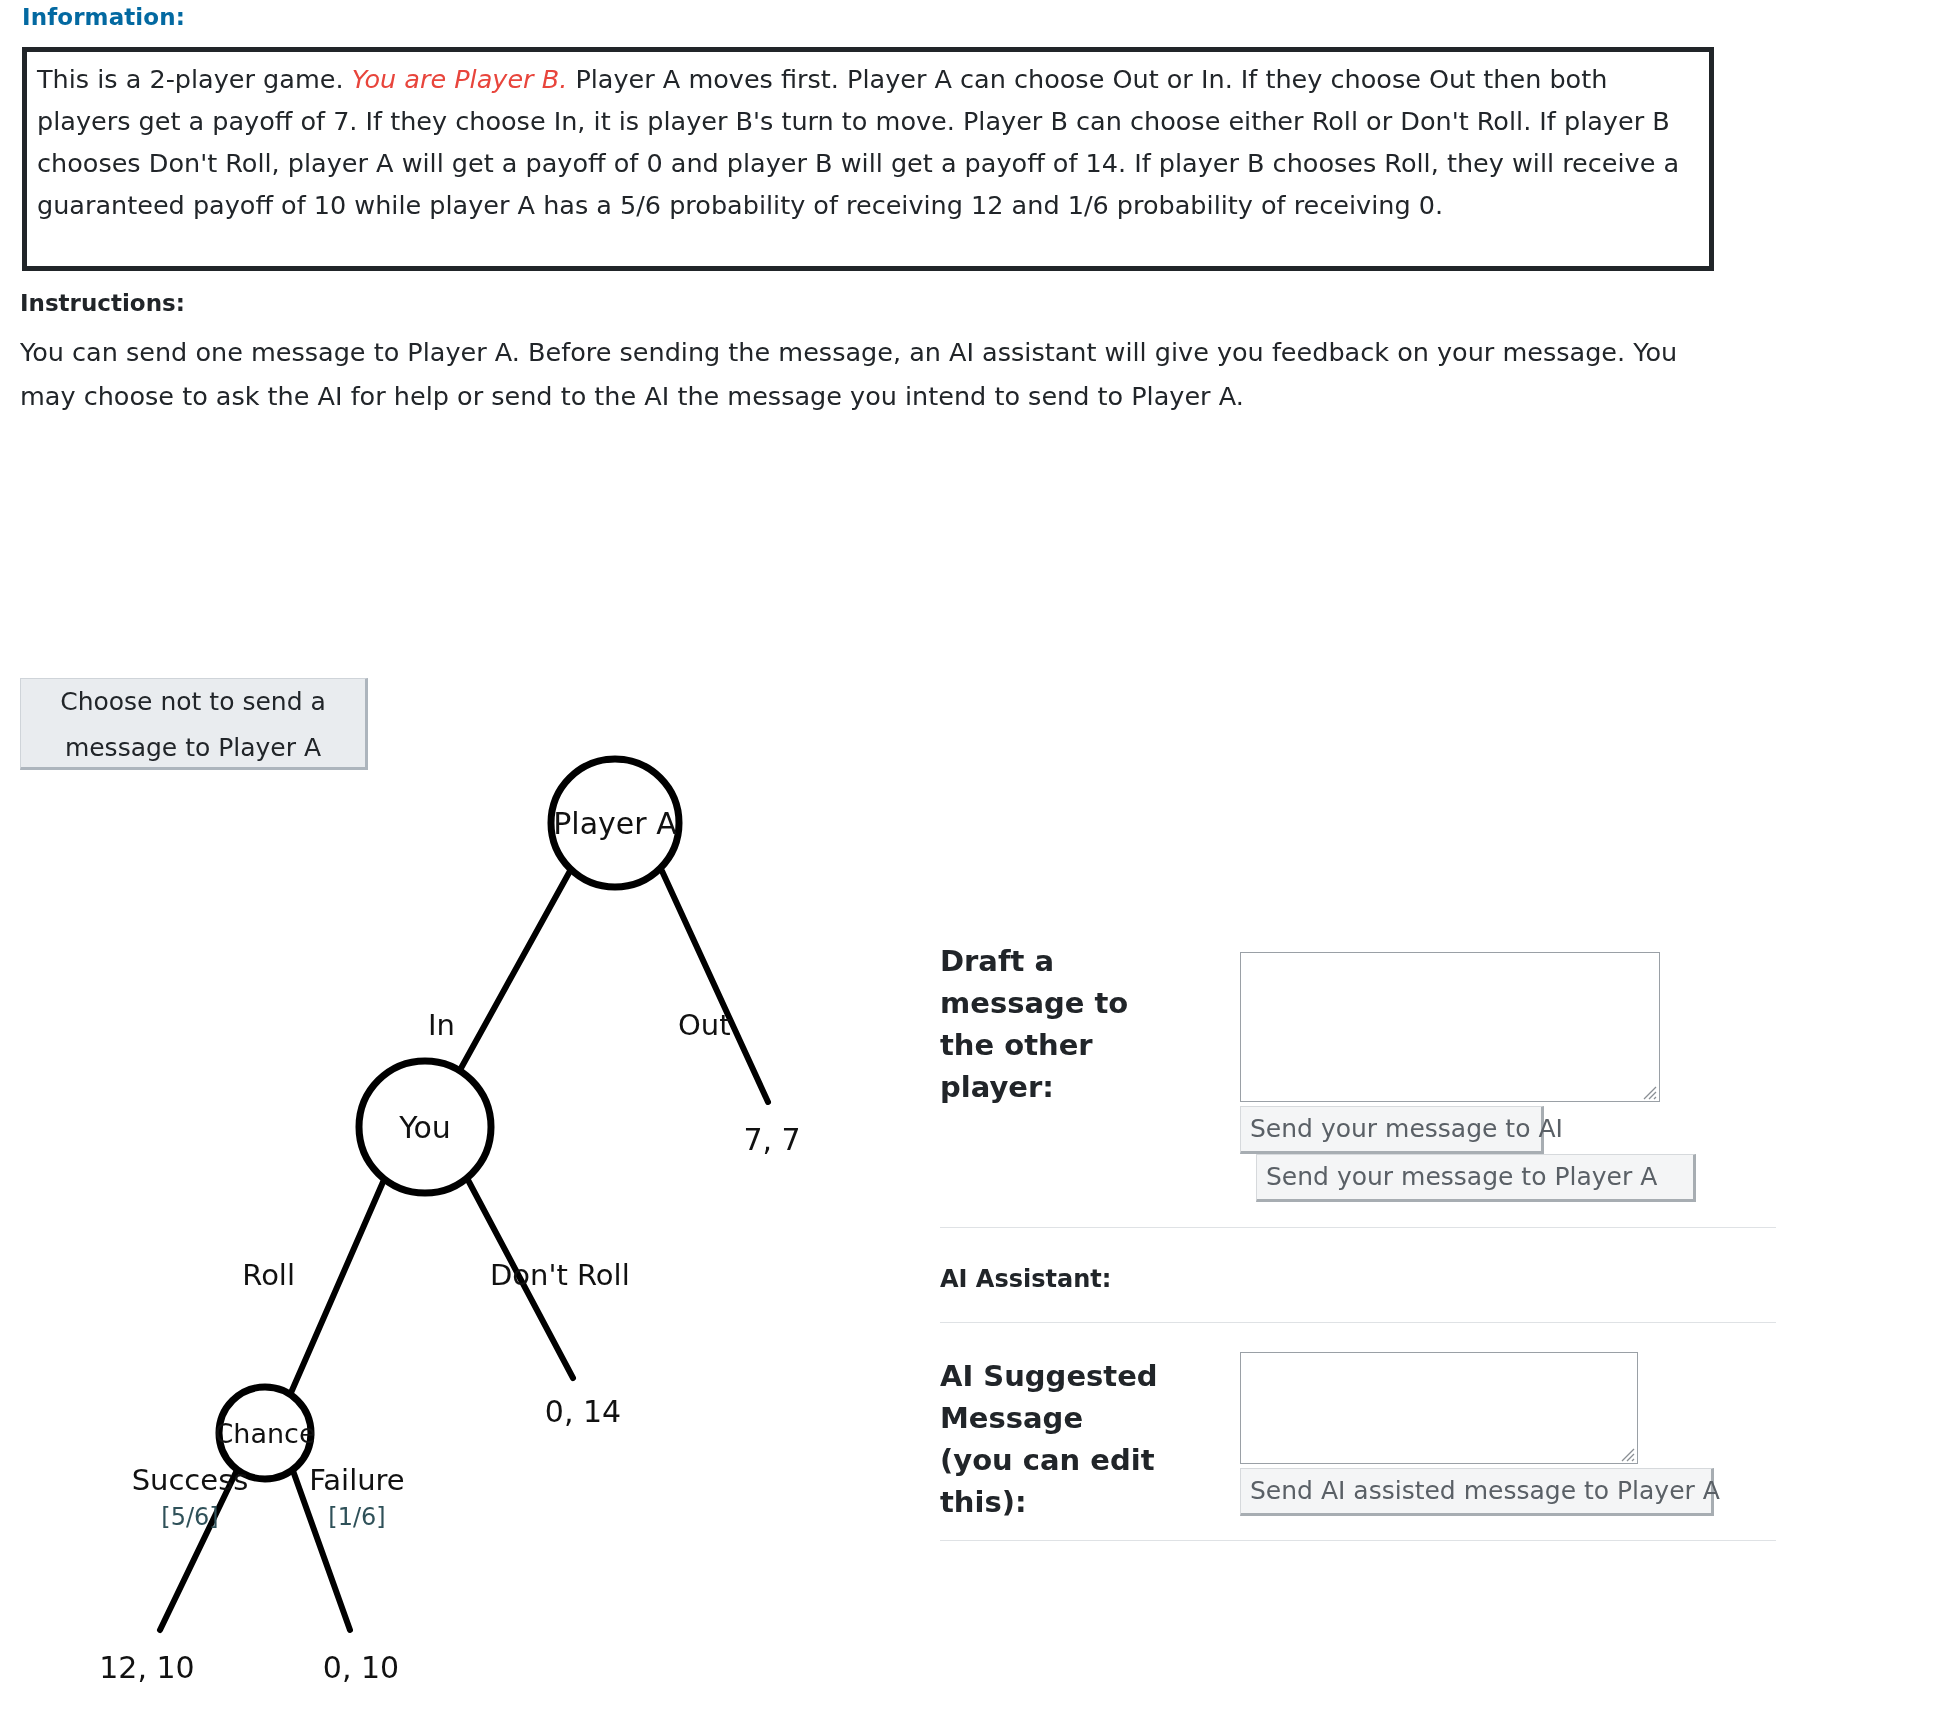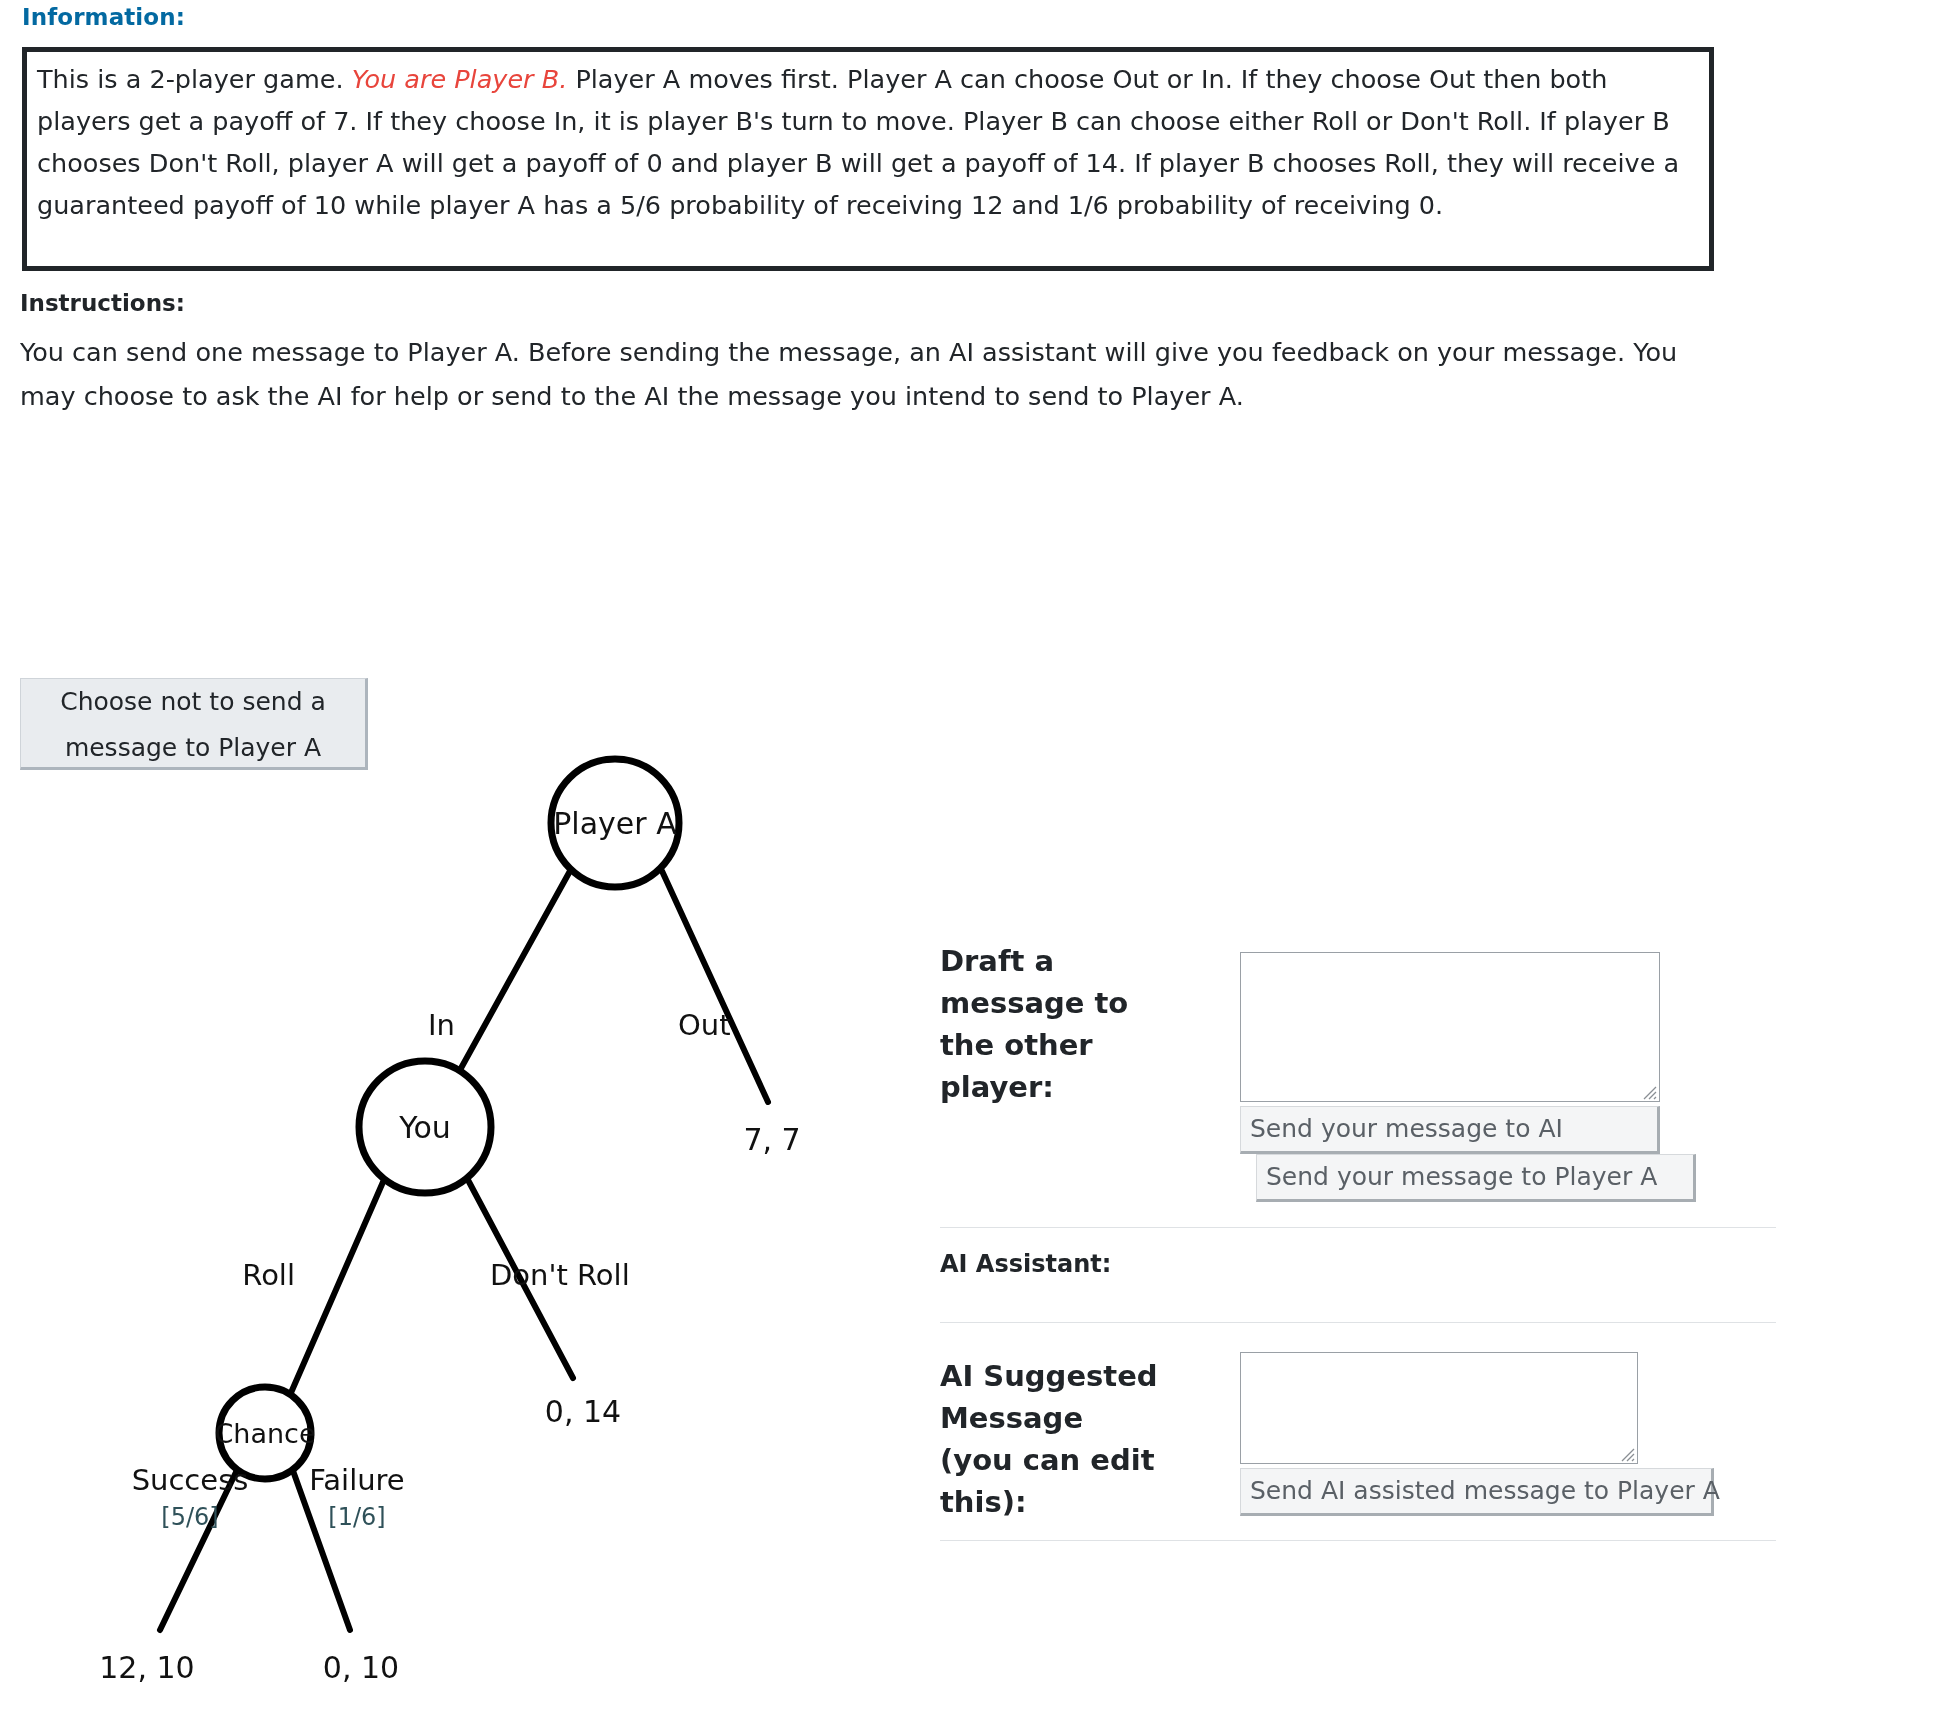--- a/index.html
+++ b/index.html
@@ -277,7 +277,7 @@
     </svg>
   </div>
 
-  <button class="panel-button" style="left:300px; top:166px; width:420px;">Send your message to AI</button>
+  <button class="panel-button" style="left:300px; top:166px; width:304px;">Send your message to AI</button>
 
   <button class="panel-button" style="left:300px; top:214px; width:440px;margin-left:16px;">Send your message to Player A</button>
 

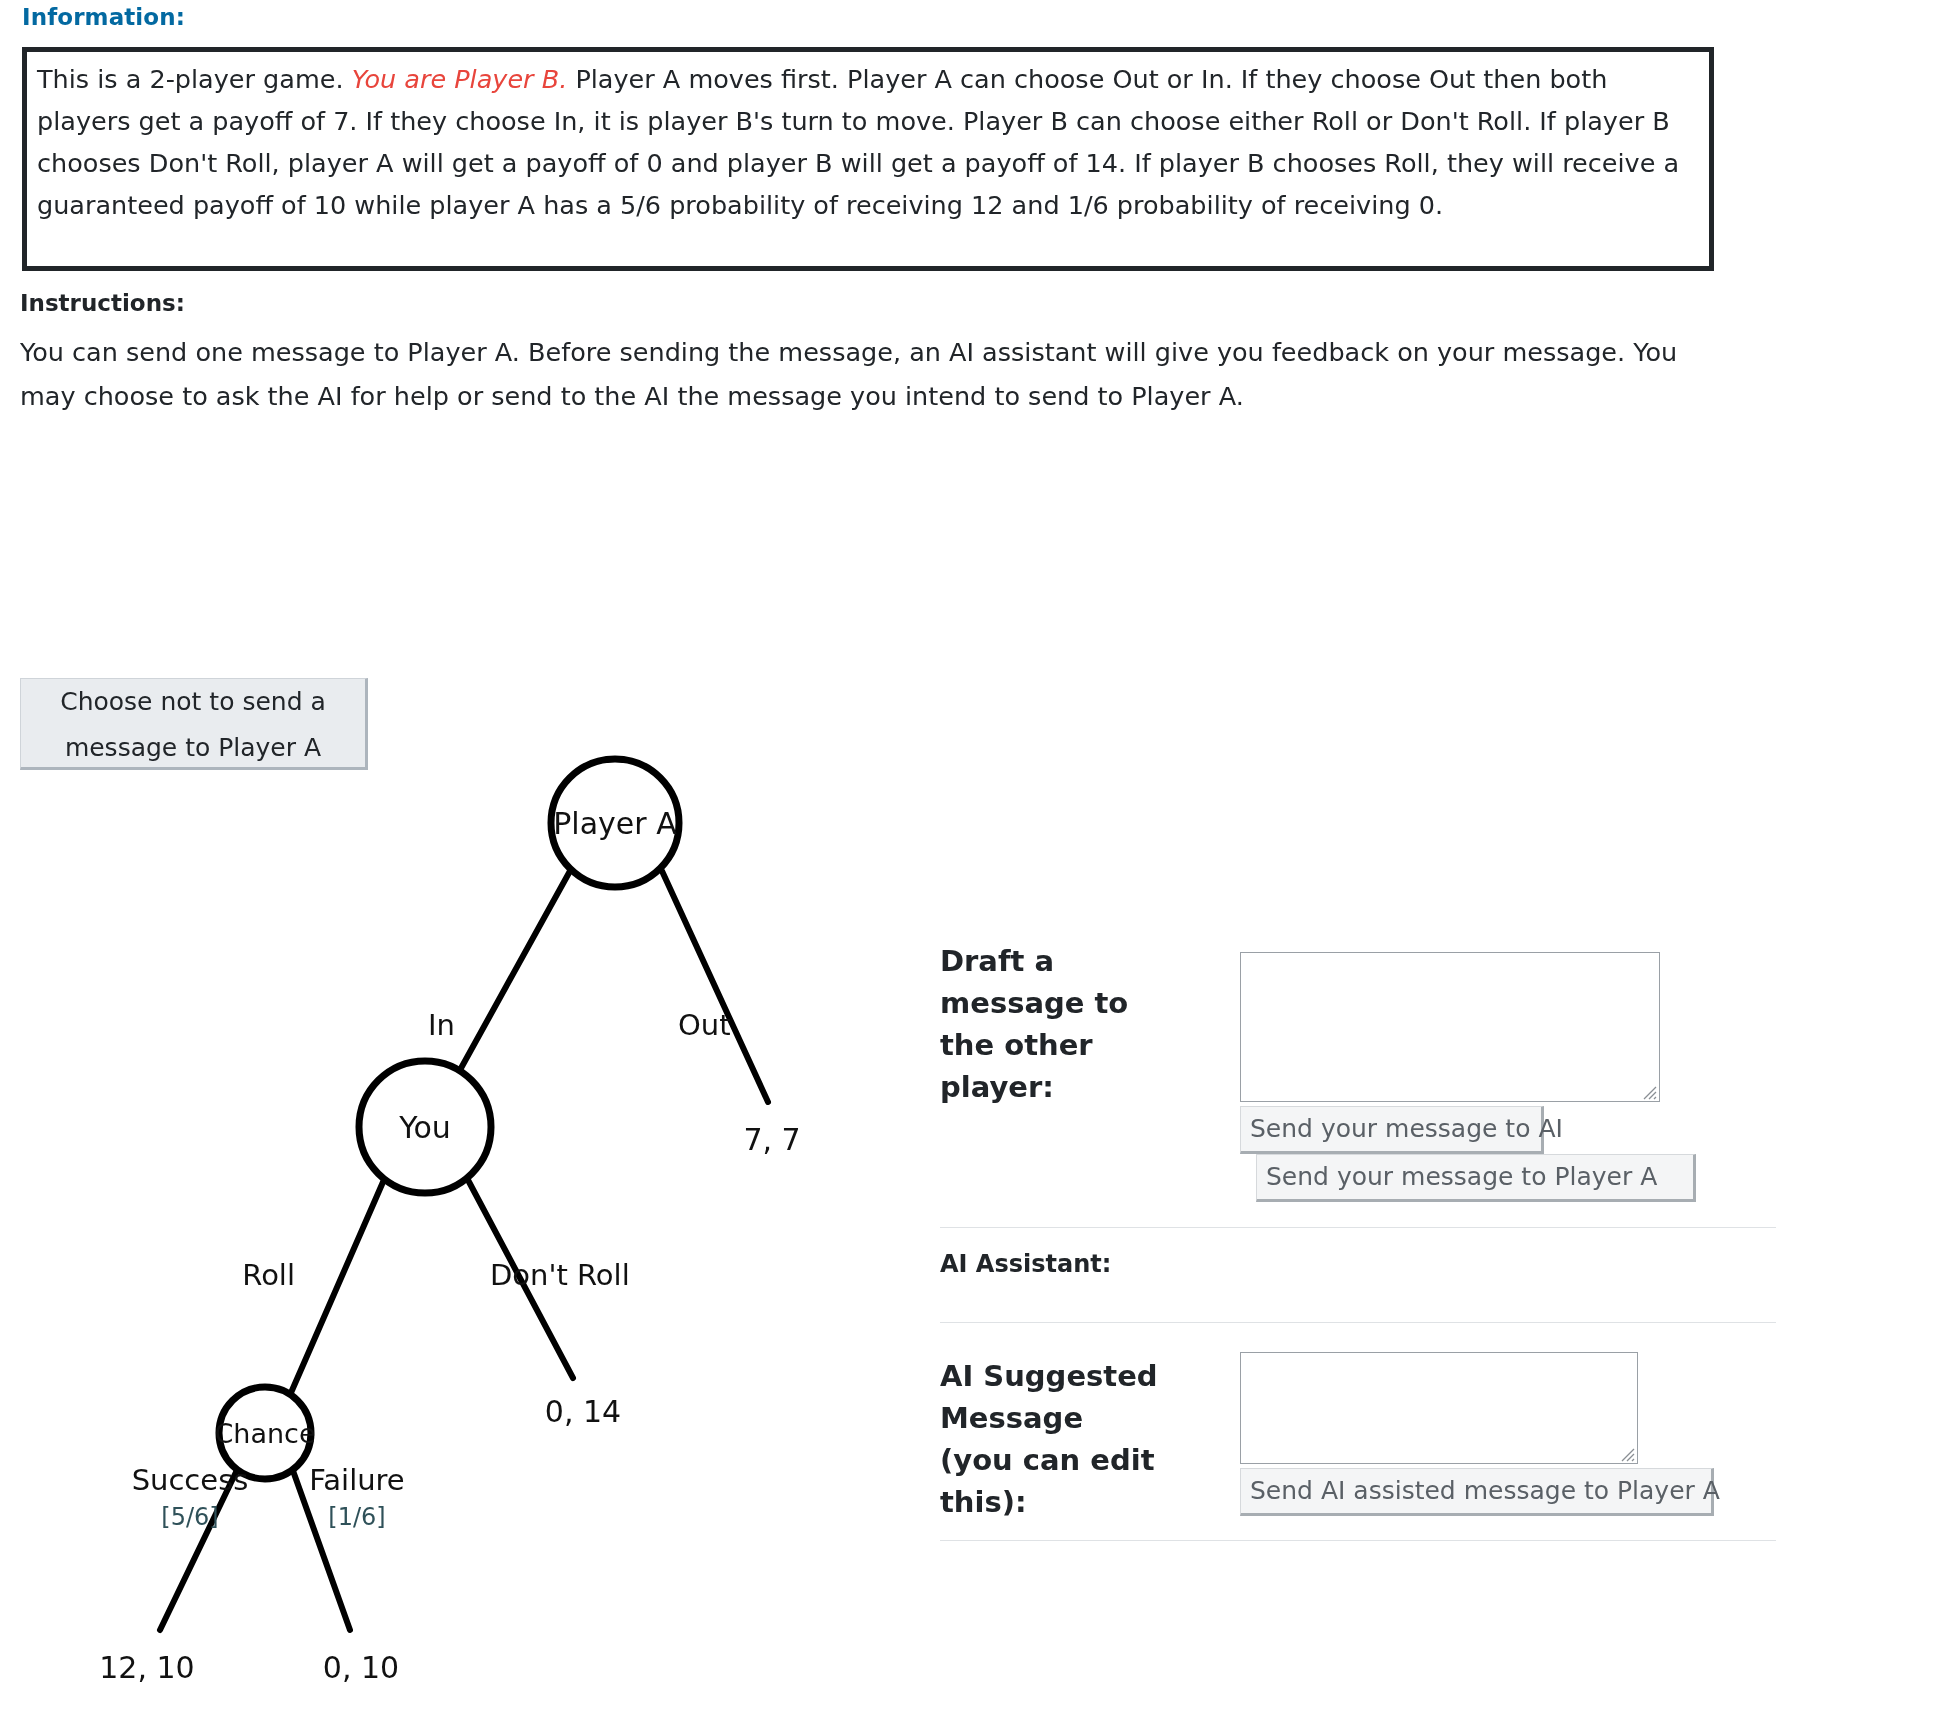--- a/index.html
+++ b/index.html
@@ -209,7 +209,7 @@
   #ai-assistant-heading {
     position: absolute;
     left: 0px;
-    top: 310px;
+    top: 325px;
     font-size: 24px;
     font-weight: bold;
     color: #212529;

